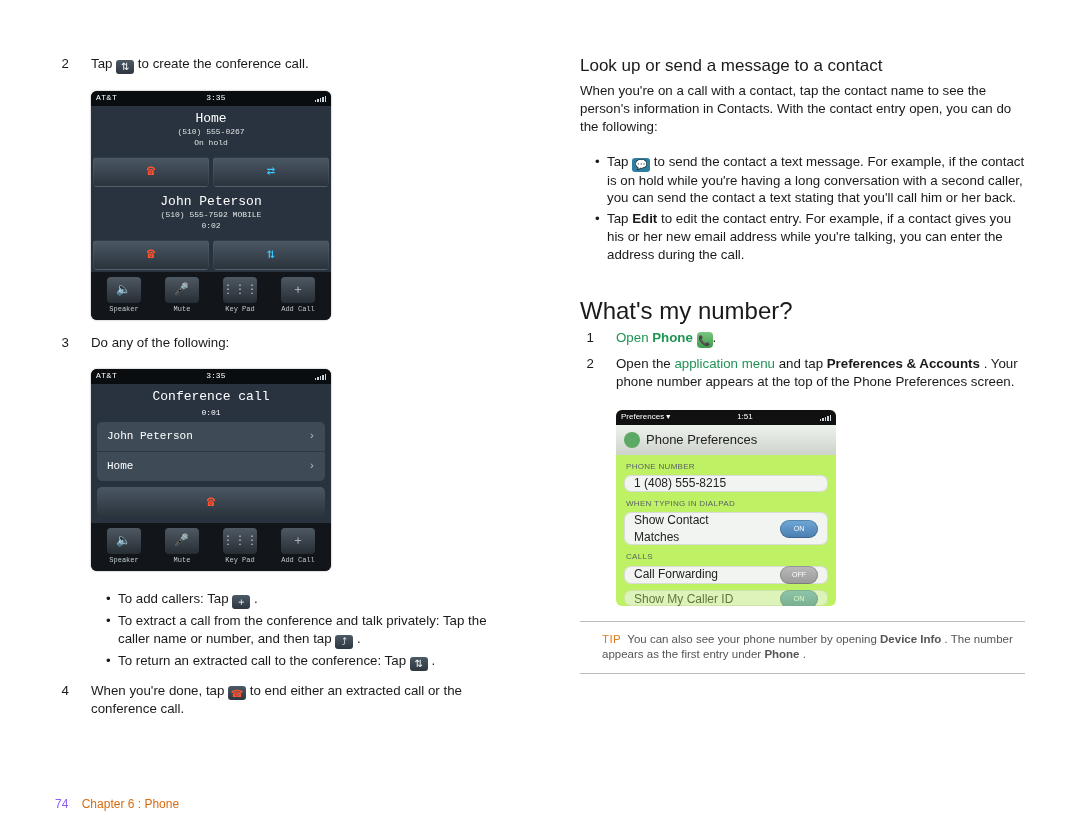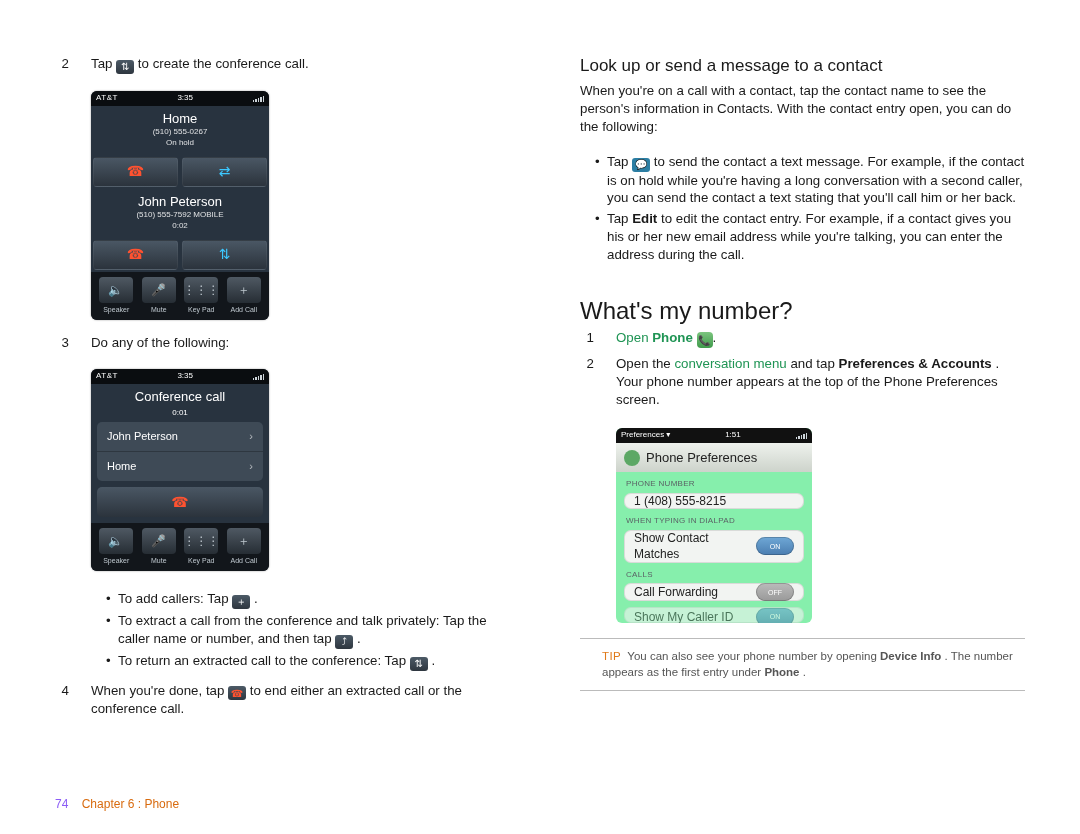--- a/index.html
+++ b/index.html
@@ -42,13 +42,13 @@
 
   
   .phone {
-    width: 178px;
+    width: 240px;
     border-radius: 6px;
     overflow: hidden;
     background: #28333f;
     margin: 10px 0 14px 36px;
     box-shadow: 0 0 2px rgba(0,0,0,.4);
-    font-family: Liberation Sans, sans-serif;
+    font-family: Liberation Mono, monospace;
     font-size: 10px;
     color: #fff;
   }

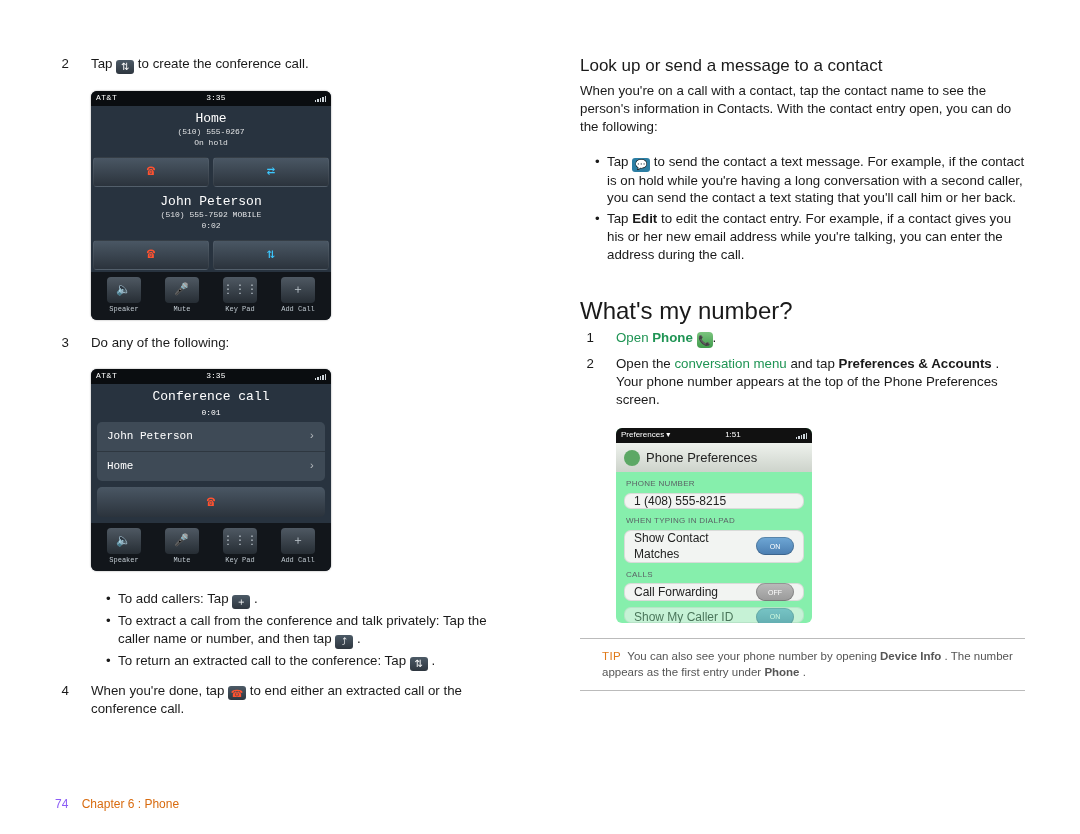--- a/index.html
+++ b/index.html
@@ -316,7 +316,7 @@
     <div class="num">2</div>
     <div class="body">
       <span>Open the </span>
-      <span class="link-green">conversation menu</span>
+      <span class="link-green">application menu</span>
       <span> and tap </span>
       <b>Preferences &amp; Accounts</b>
       <span>. Your phone number appears at the top of the Phone Preferences screen.</span>

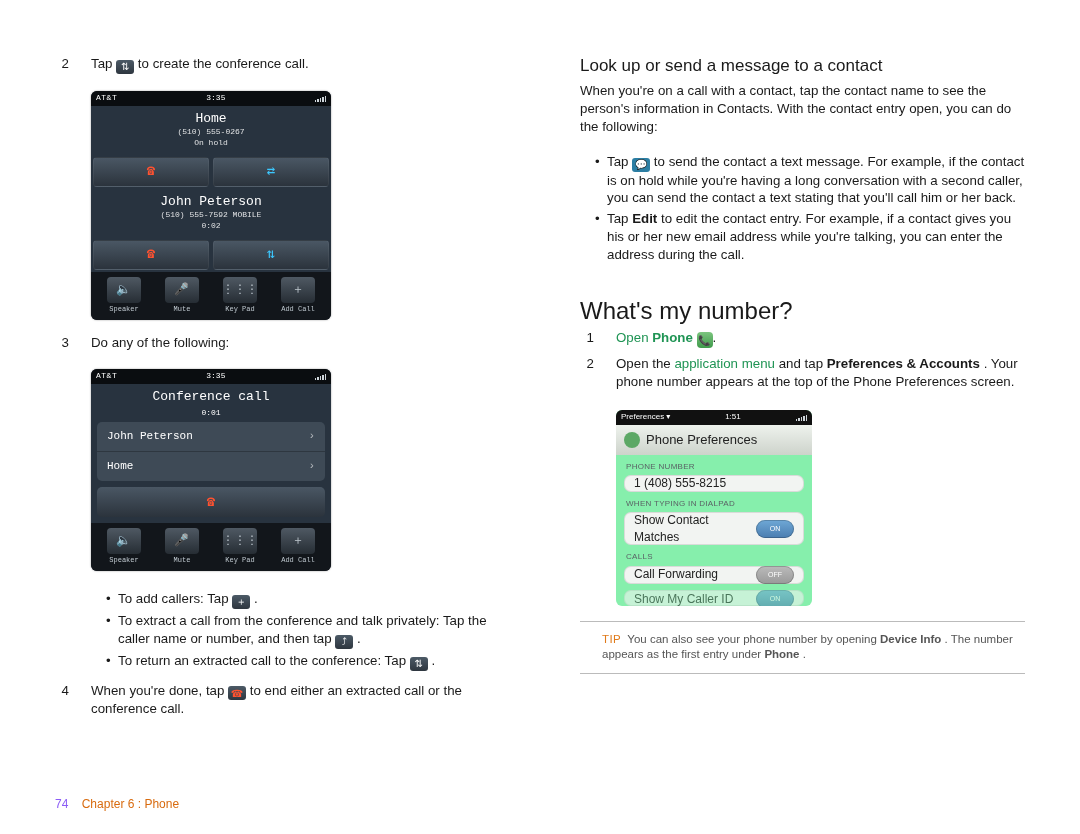--- a/index.html
+++ b/index.html
@@ -89,7 +89,7 @@
 
   
   .prefs {
-    width: 196px; border-radius: 6px; overflow: hidden; background: #86efac;
+    width: 220px; border-radius: 6px; overflow: hidden; background: #bef264;
     margin: 12px 0 0 36px;
     font-family: "Helvetica Neue", Arial, sans-serif;
     color: #222;

